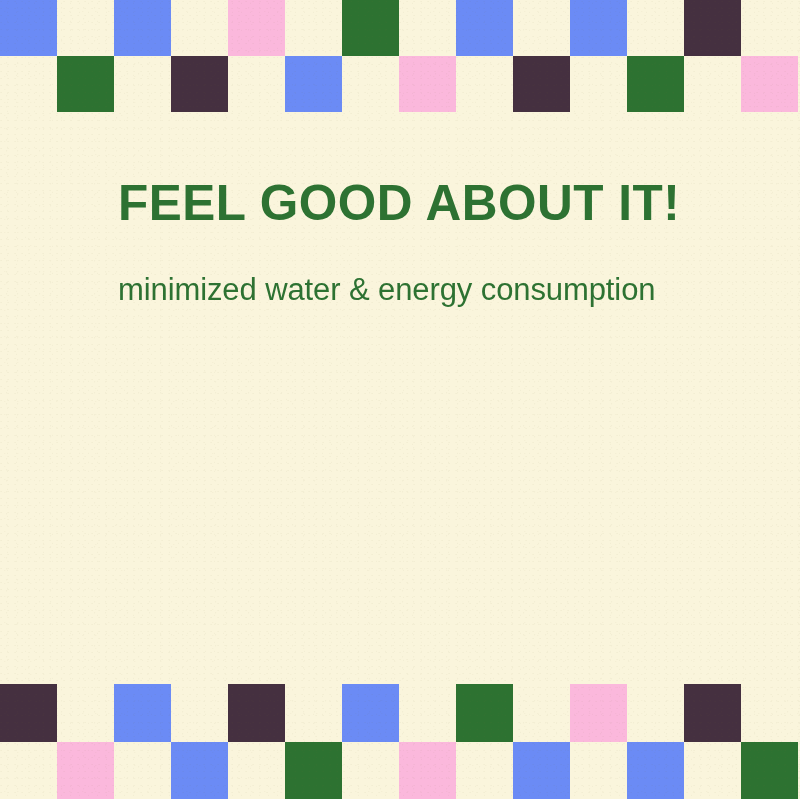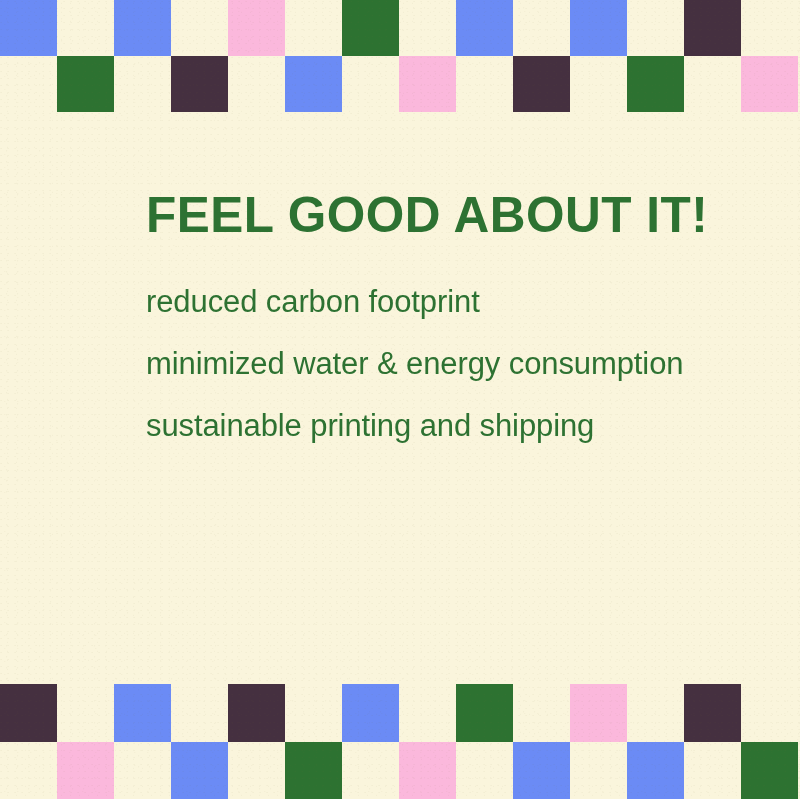--- a/index.html
+++ b/index.html
@@ -75,13 +75,12 @@
   #content {
     position: absolute;
     left: 0;
-    top: 108px;
+    top: 96px;
     width: 664px;
     height: 572px;
     z-index: 10;
     box-sizing: border-box;
     padding: 0 0 0 118px;
-    margin-left: 28px;
   }
 
   #headline {

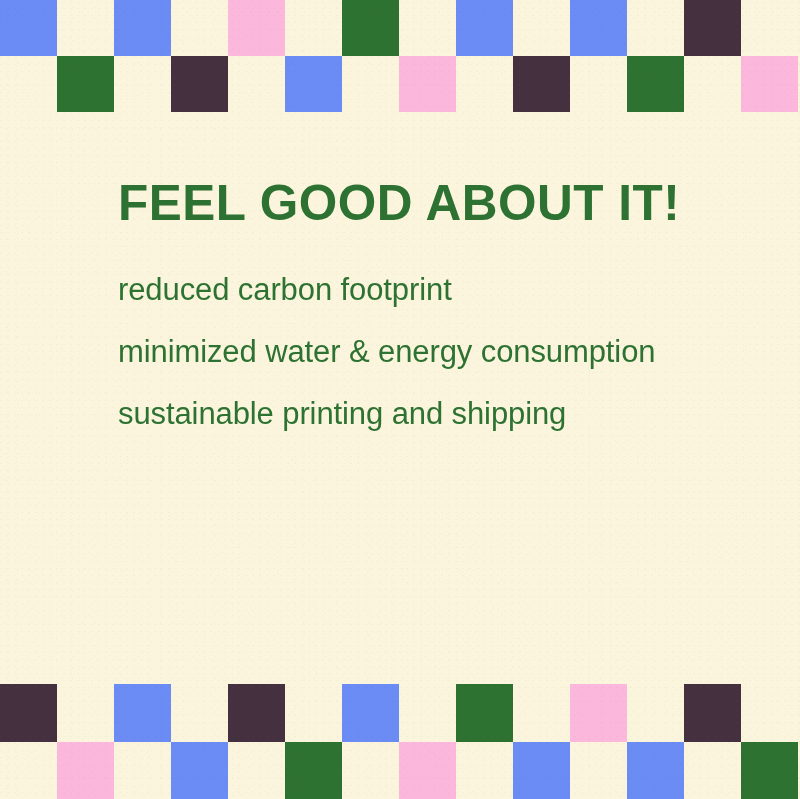--- a/index.html
+++ b/index.html
@@ -164,7 +164,6 @@
     <h1 id="headline">FEEL GOOD ABOUT IT!</h1>
 
     <ul id="benefit-list">
-        <li>reduced carbon footprint</li>
         <li>minimized water &amp; energy consumption</li>
         <li>sustainable printing and shipping</li>
       </ul>

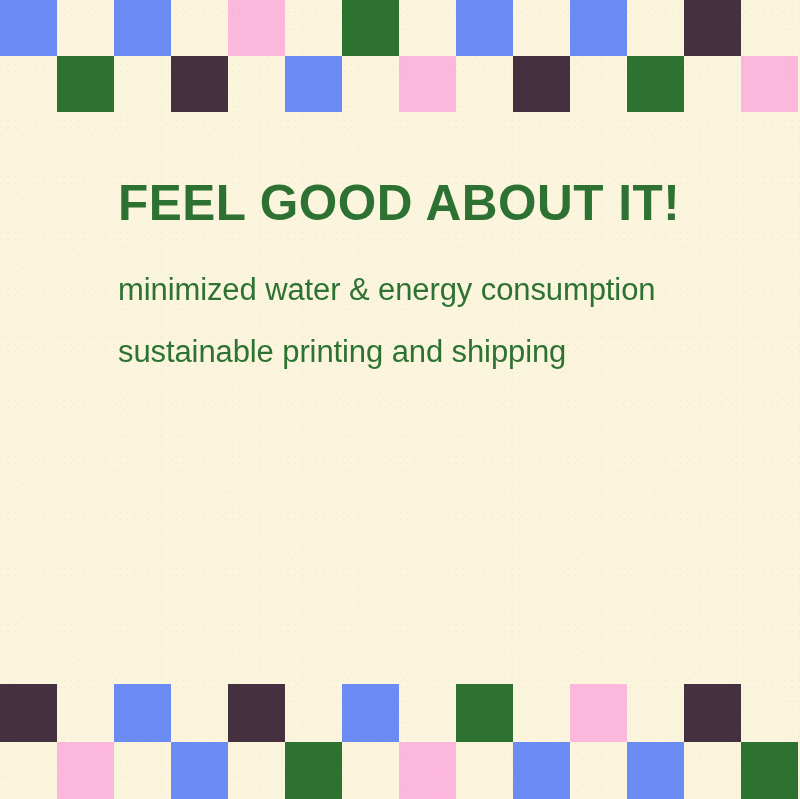--- a/index.html
+++ b/index.html
@@ -165,7 +165,6 @@
 
     <ul id="benefit-list">
         <li>minimized water &amp; energy consumption</li>
-        <li>sustainable printing and shipping</li>
       </ul>
   </div>
 

